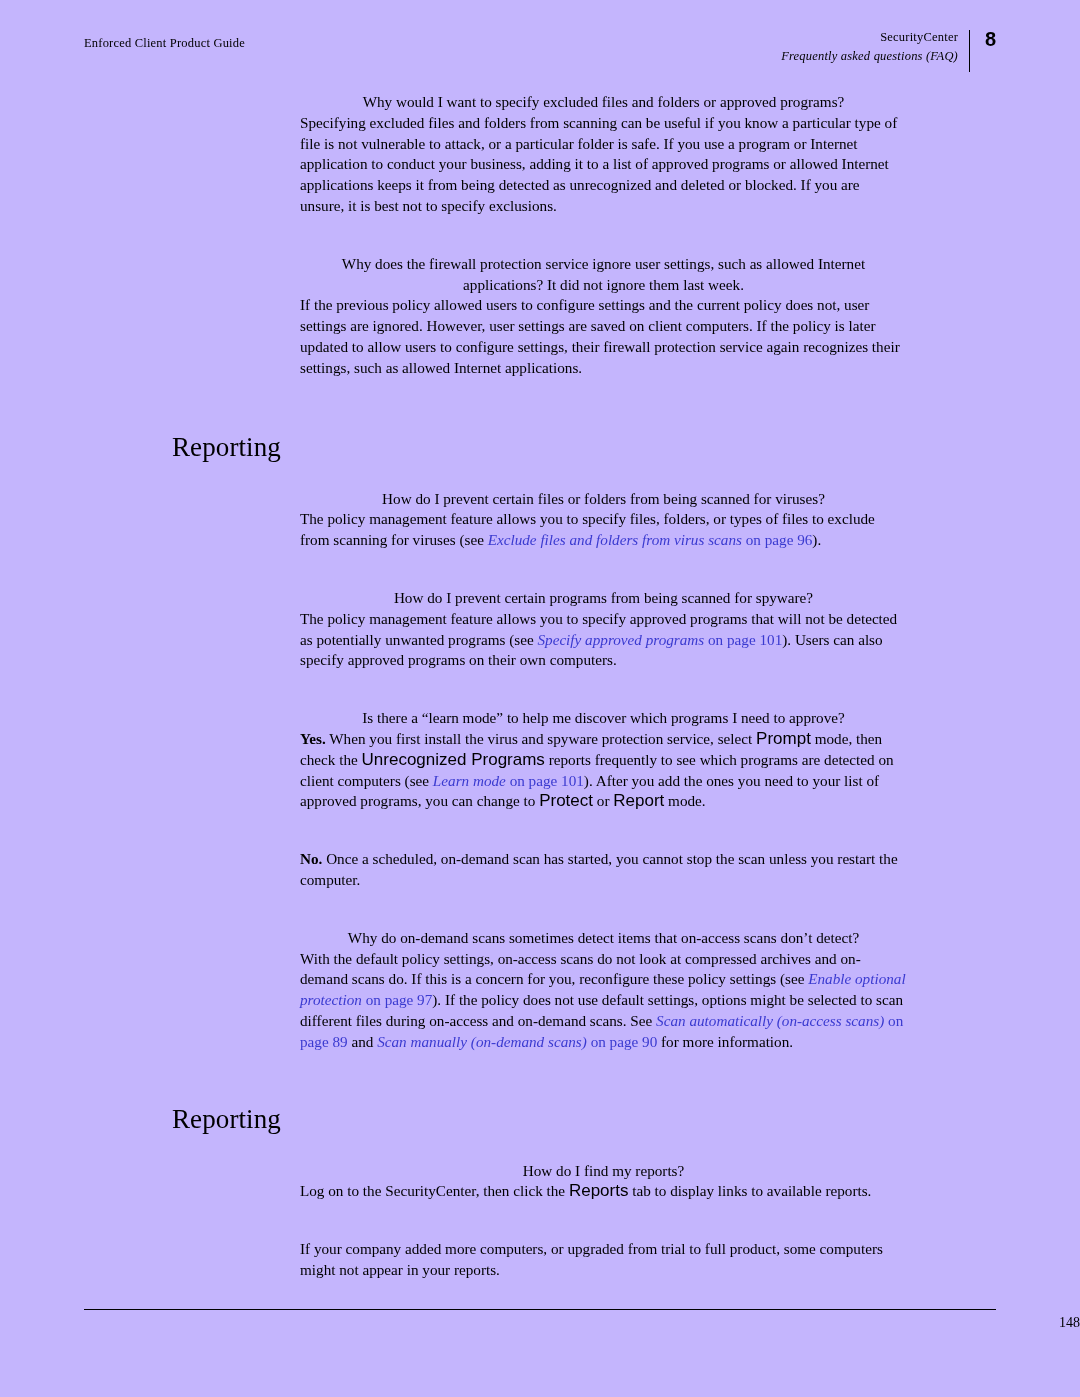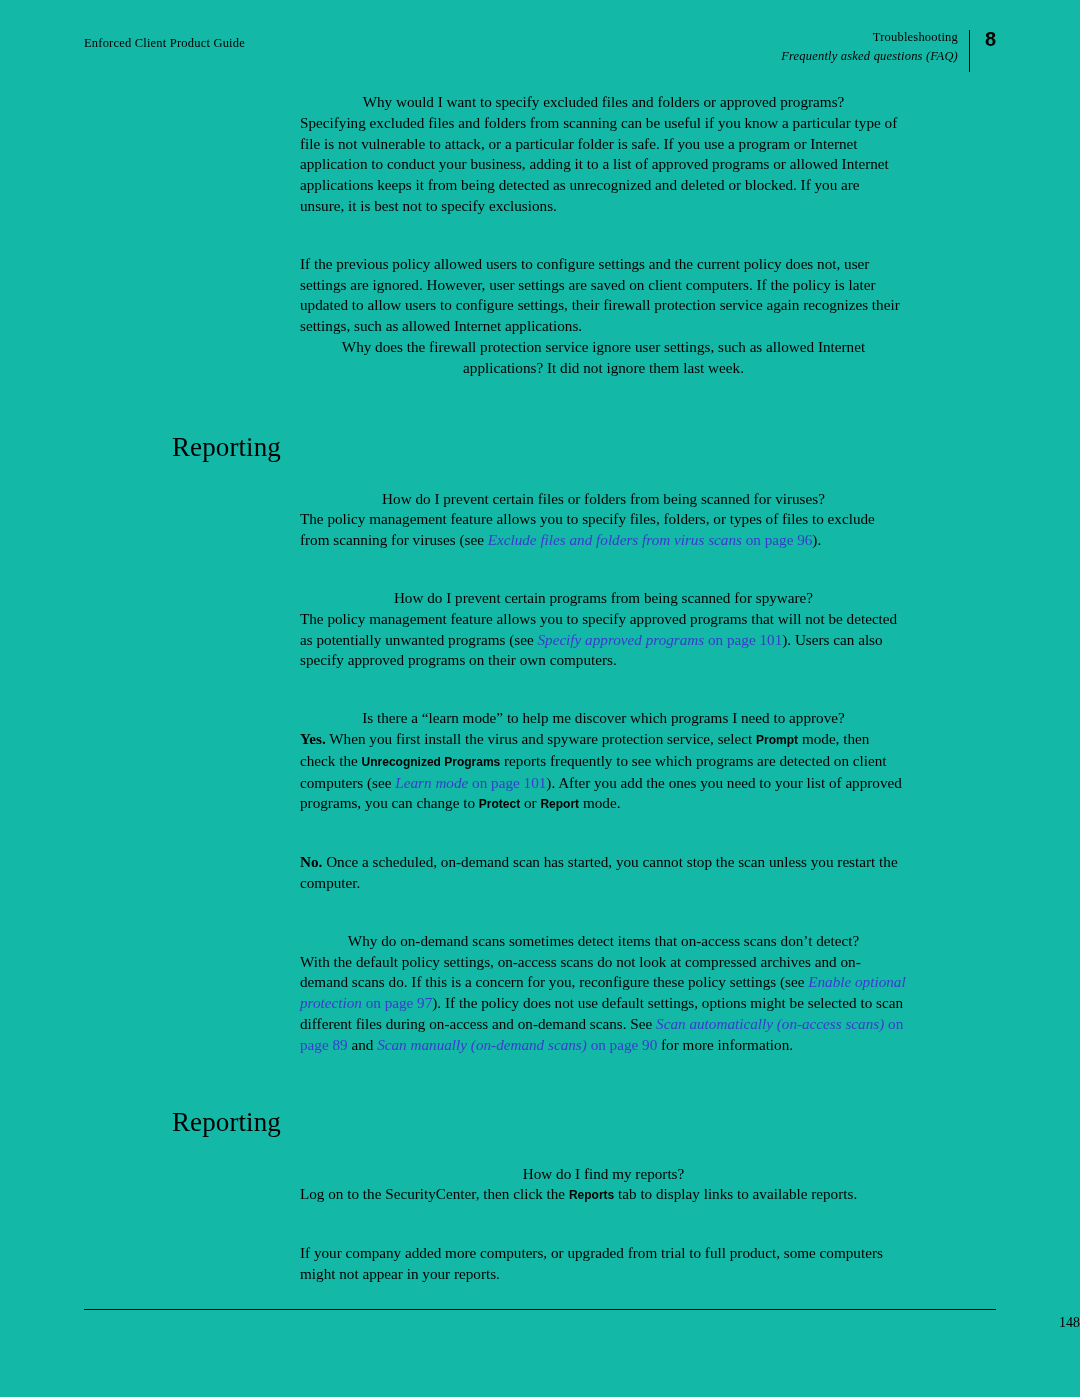--- a/index.html
+++ b/index.html
@@ -11,7 +11,7 @@
     position: relative;
     width: 1080px;
     height: 1397px;
-    background: #14b8a6;
+    background: #c4b5fd;
     font-family: "Liberation Serif", serif;
     color: #000000;
     overflow: hidden;

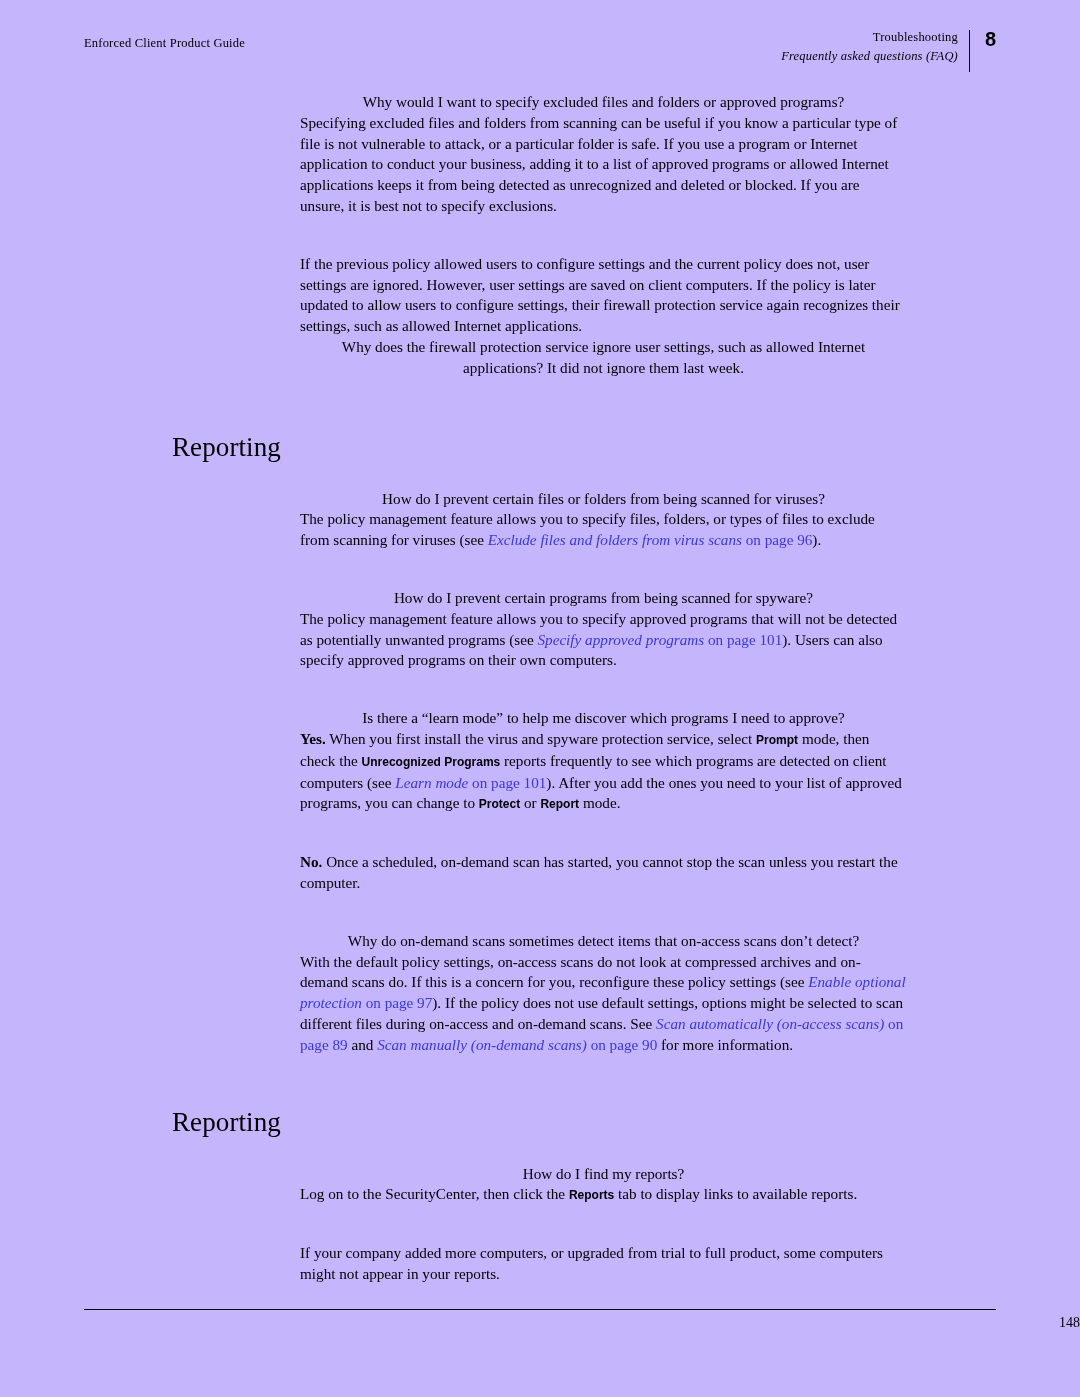--- a/index.html
+++ b/index.html
@@ -134,7 +134,7 @@
   <div class="header">
     <div class="header-left">Enforced Client Product Guide</div>
     <div class="header-right">
-      <div class="line1">Troubleshooting</div>
+      <div class="line1">SecurityCenter</div>
       <div class="line2">Frequently asked questions (FAQ)</div>
     </div>
     <div class="header-rule"></div>

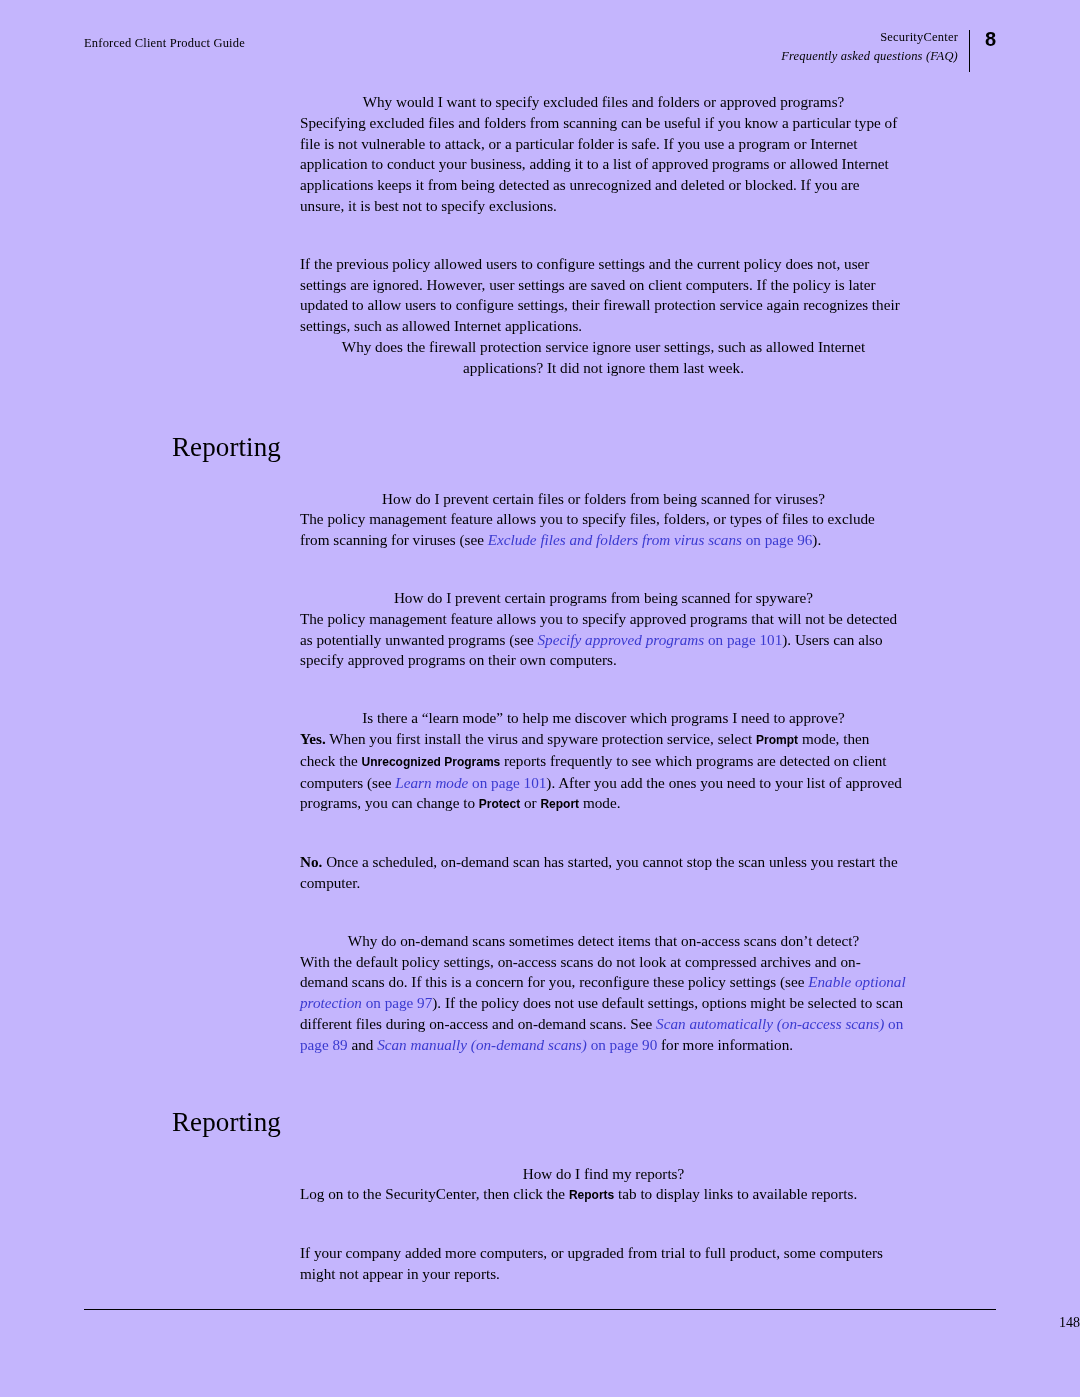--- a/index.html
+++ b/index.html
@@ -151,8 +151,8 @@
     <div class="gap-lg"></div>
 
     <div class="block">
+      <p class="para q">Why does the firewall protection service ignore user settings, such as allowed Internet applications? It did not ignore them last week.</p>
       <p class="para">If the previous policy allowed users to configure settings and the current policy does not, user settings are ignored. However, user settings are saved on client computers. If the policy is later updated to allow users to configure settings, their firewall protection service again recognizes their settings, such as allowed Internet applications.</p>
-      <p class="para q">Why does the firewall protection service ignore user settings, such as allowed Internet applications? It did not ignore them last week.</p>
     </div>
 
     <div style="height:32px"></div>

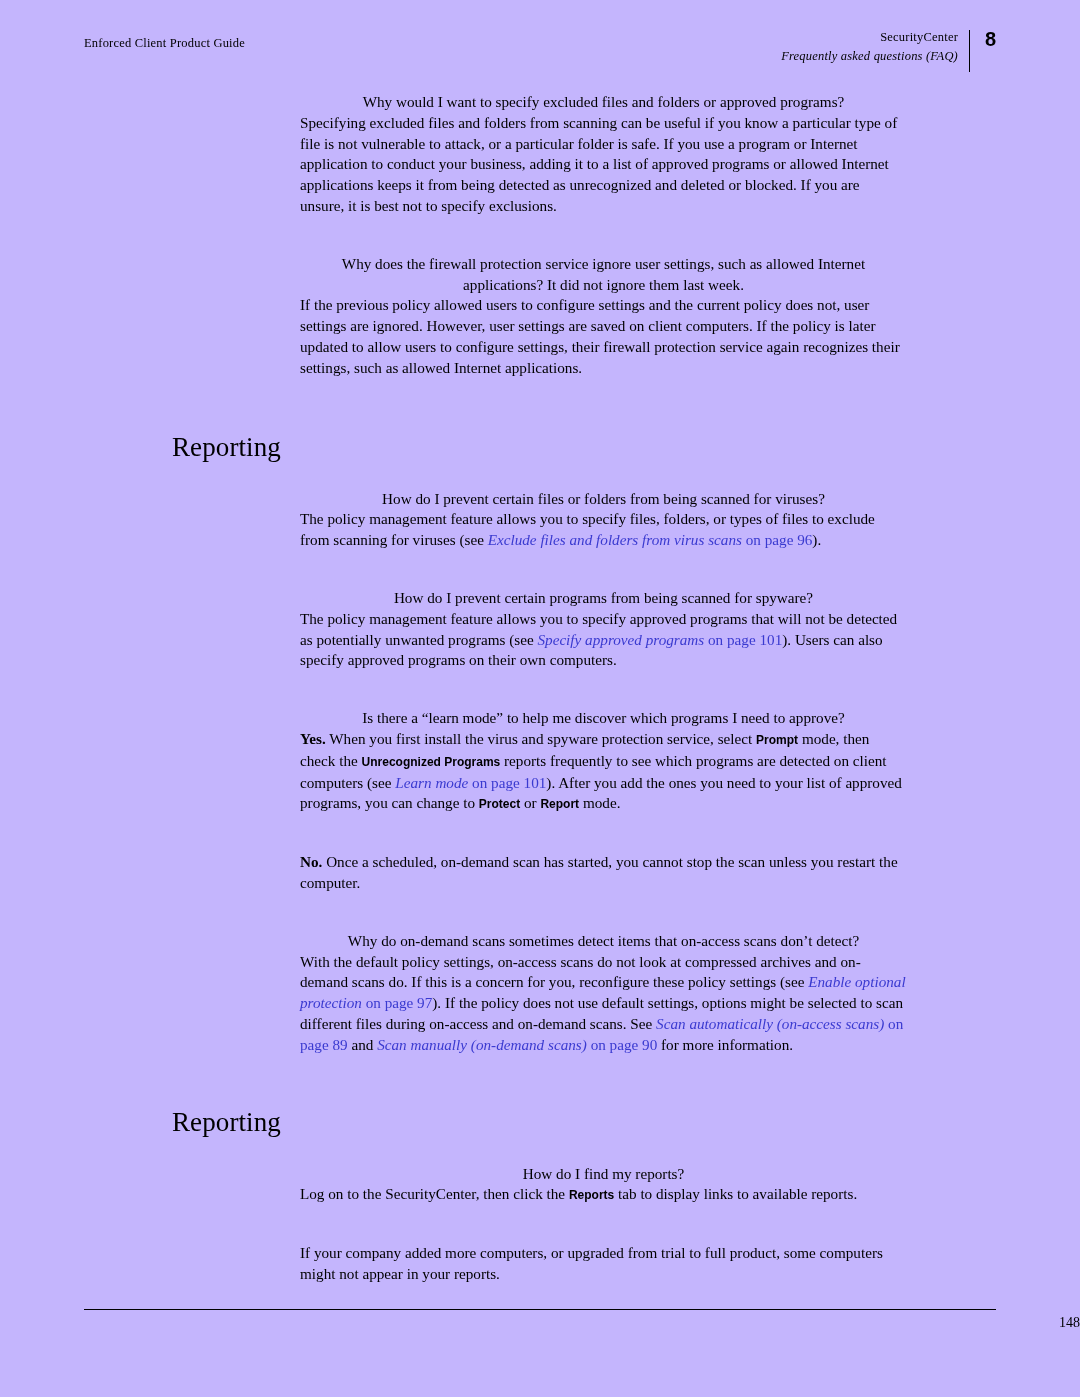--- a/index.html
+++ b/index.html
@@ -104,8 +104,8 @@
   .bold { font-weight: bold; }
   .sans-b {
     font-family: "Liberation Sans", sans-serif;
-    font-weight: bold;
-    font-size: 12px;
+    font-weight: normal;
+    font-size: 17px;
   }
 
   

